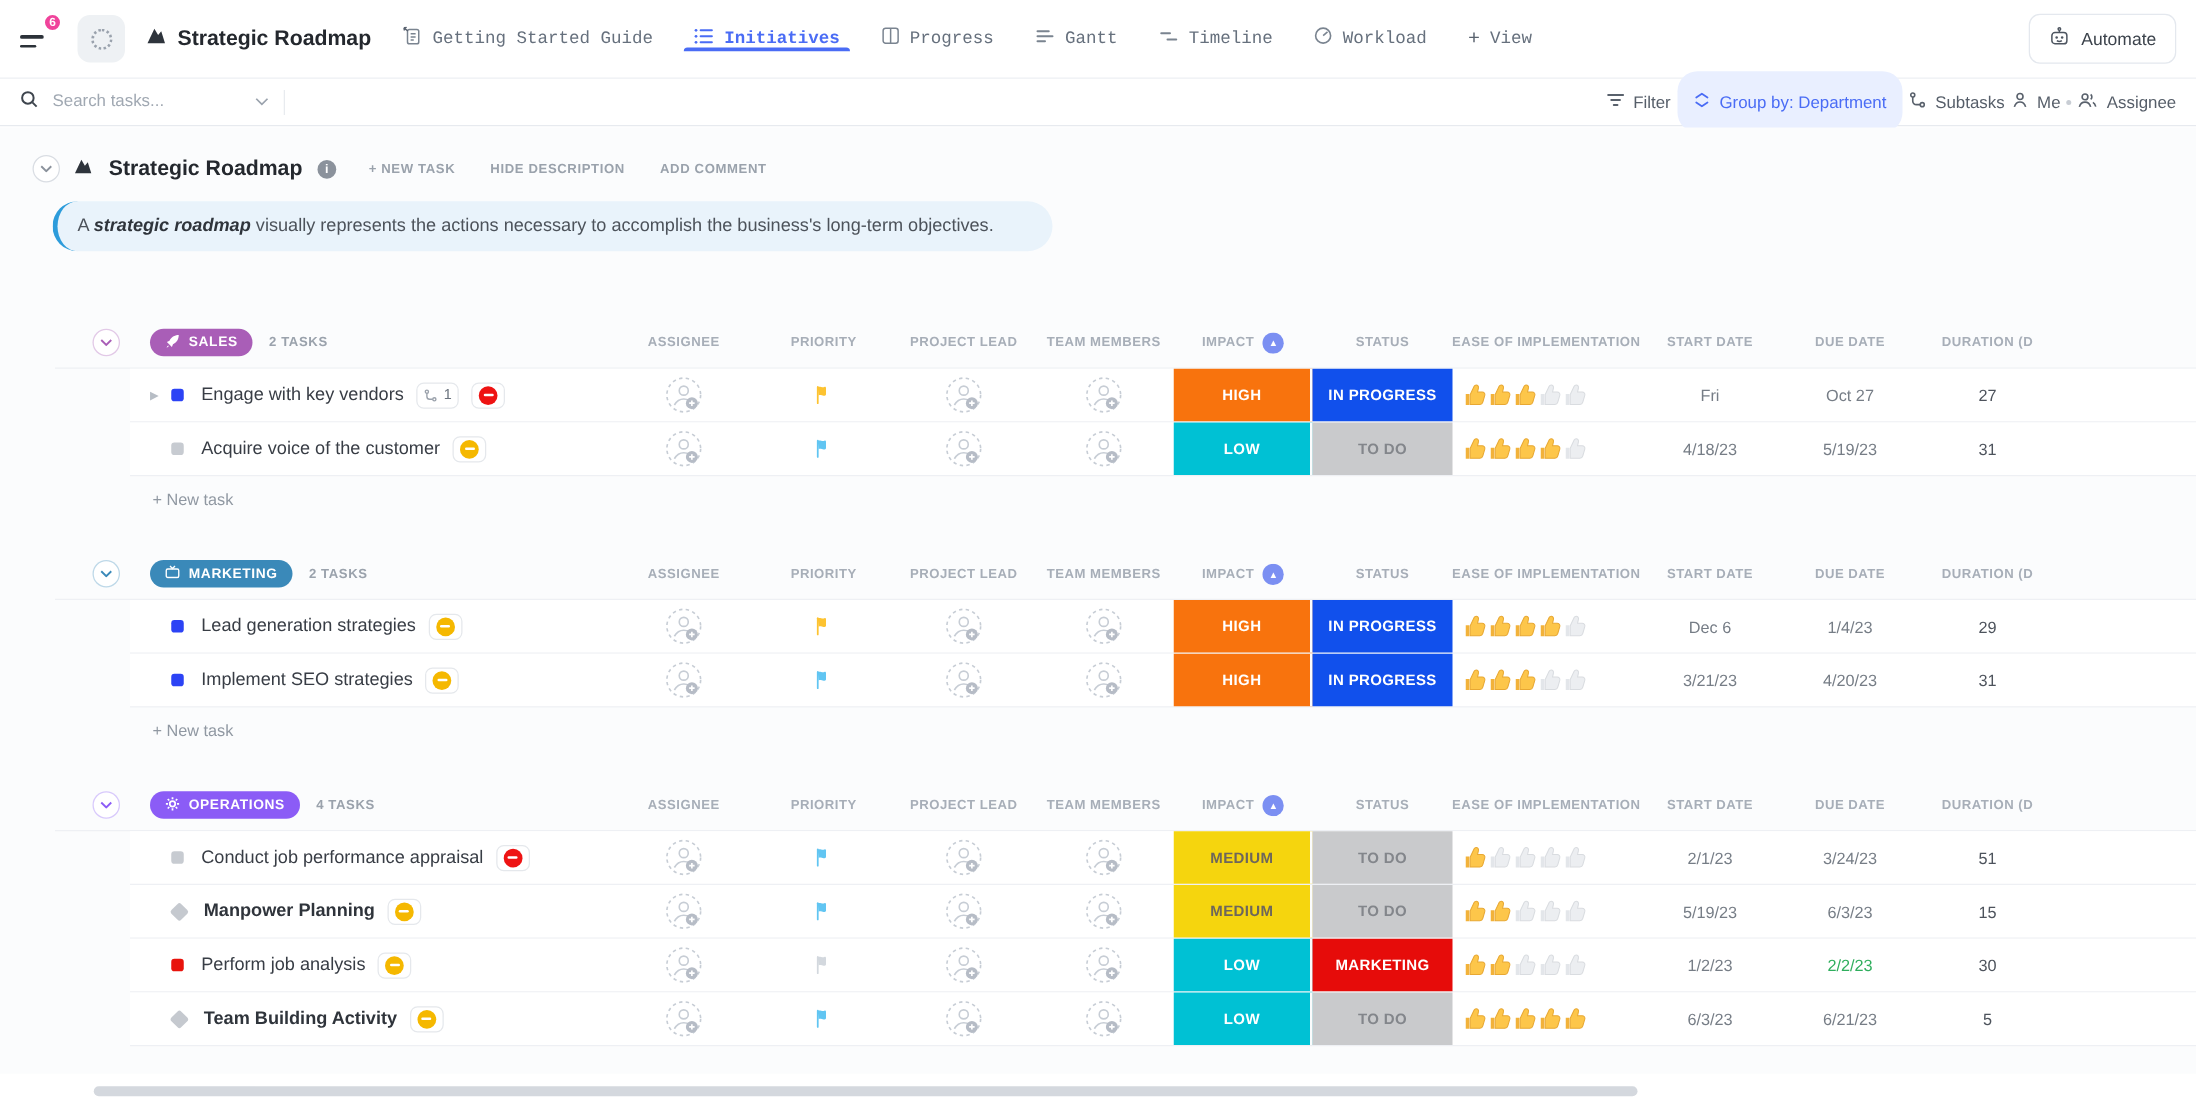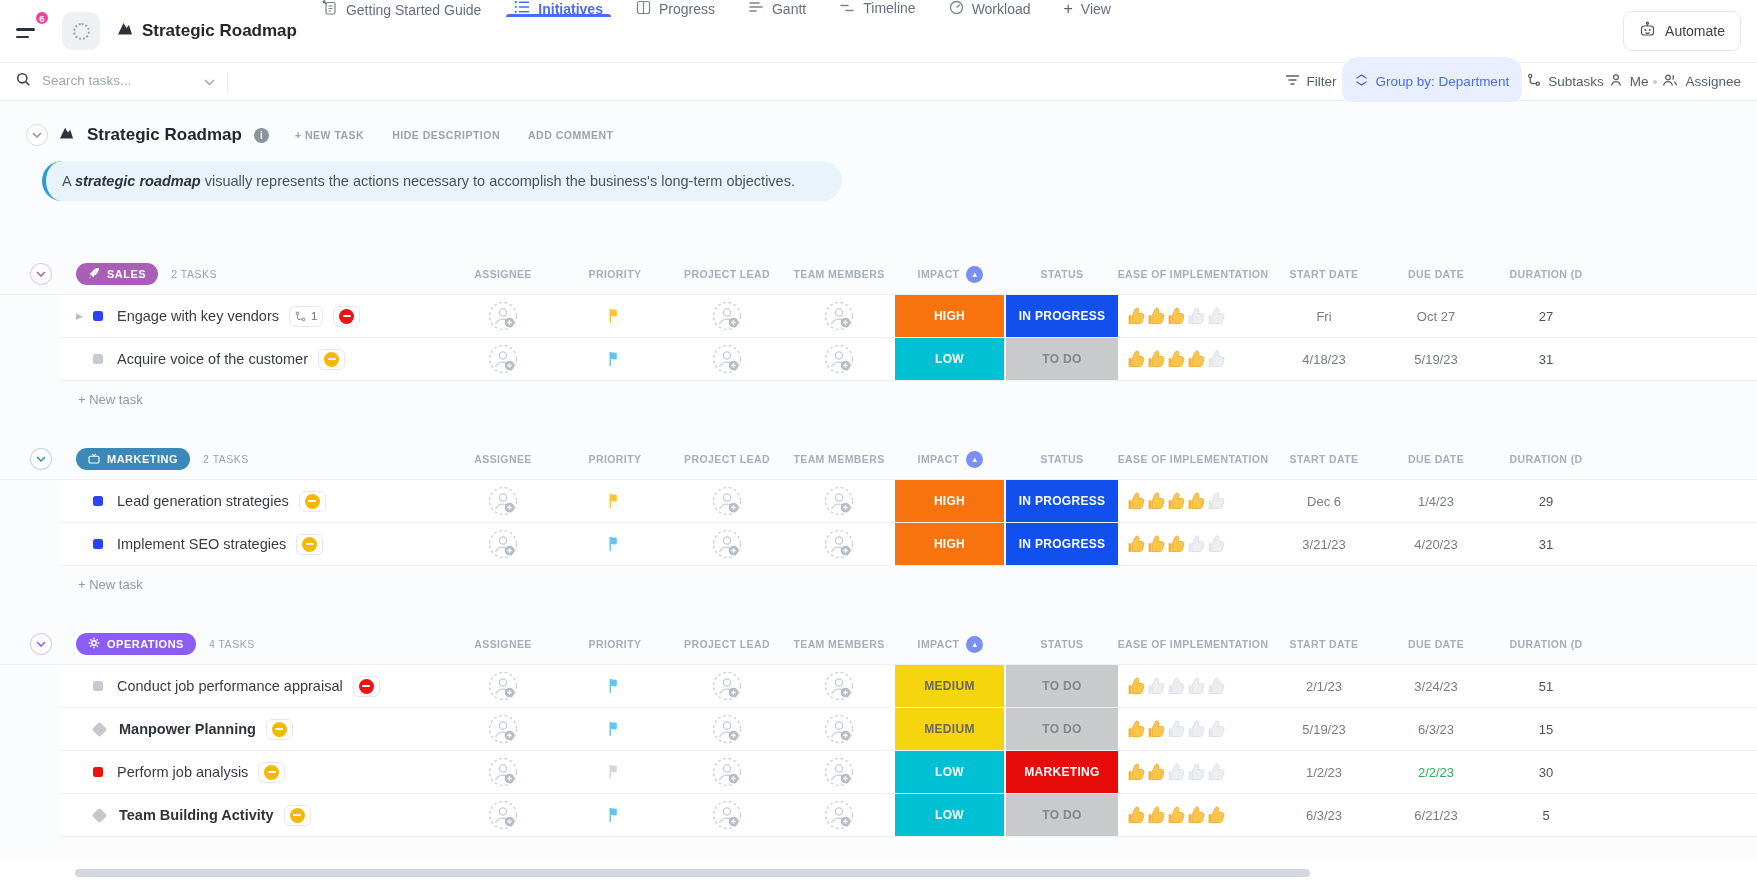--- a/index.html
+++ b/index.html
@@ -20,7 +20,7 @@
   .spinner-btn { width:38px; height:38px; border-radius:10px; background:#eef1f4; display:flex; align-items:center; justify-content:center; margin:0 16px 0 20px; align-self:center; cursor:pointer;}
   .spinner { width:17px; height:17px; border:2px dotted #9aa2ad; border-radius:50%; }
   .apptitle { display:flex; align-items:center; gap:8px; font-size:17px; font-weight:bold; color:#24282e; margin-right:6px; white-space:nowrap;}
-  .tabs { display:flex; align-items:flex-start; }
+  .tabs { display:flex; align-items:center;font-family:Liberation Mono, monospace; }
   .tab { display:flex; align-items:center; gap:8px; padding:0 14px; font-size:14px; color:#66707d; position:relative; cursor:pointer; white-space:nowrap;}
   .tab.active { color:#4a6cf5; font-weight:bold; }
   .tab.active::after { content:""; position:absolute; left:6px; right:6px; bottom:0; height:3px; background:#4a6cf5; border-radius:3px 3px 0 0; }

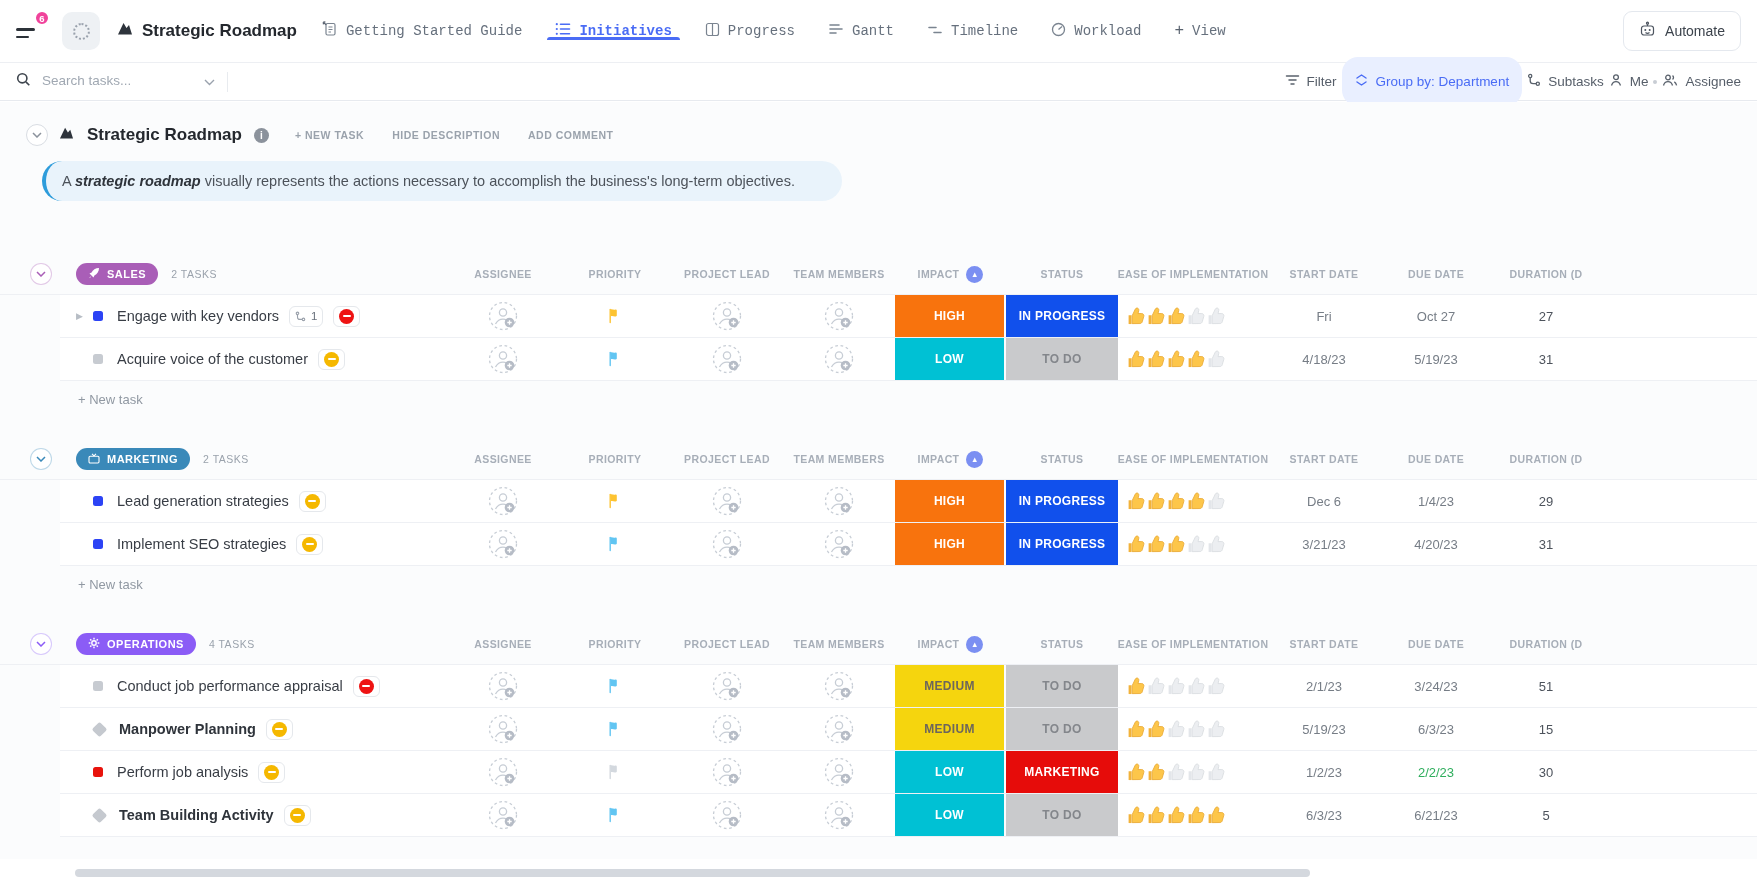--- a/index.html
+++ b/index.html
@@ -48,7 +48,7 @@
   .desc b { color:#2f343b; font-style:italic; }
   
   #groups { margin-top:56px; }
-  .group { margin-bottom:26px; }
+  .group { margin-bottom:26px;padding-left:44px; }
   .row { display:grid; grid-template-columns:387px 112px 112px 112px 112px 111px 112px 150px 112px 112px 108px 1fr; margin-left:60px; }
   .ghead { height:34px; align-items:center; margin-bottom:3px; }
   .ghead .name { position:relative; display:flex; align-items:center; gap:13px; }

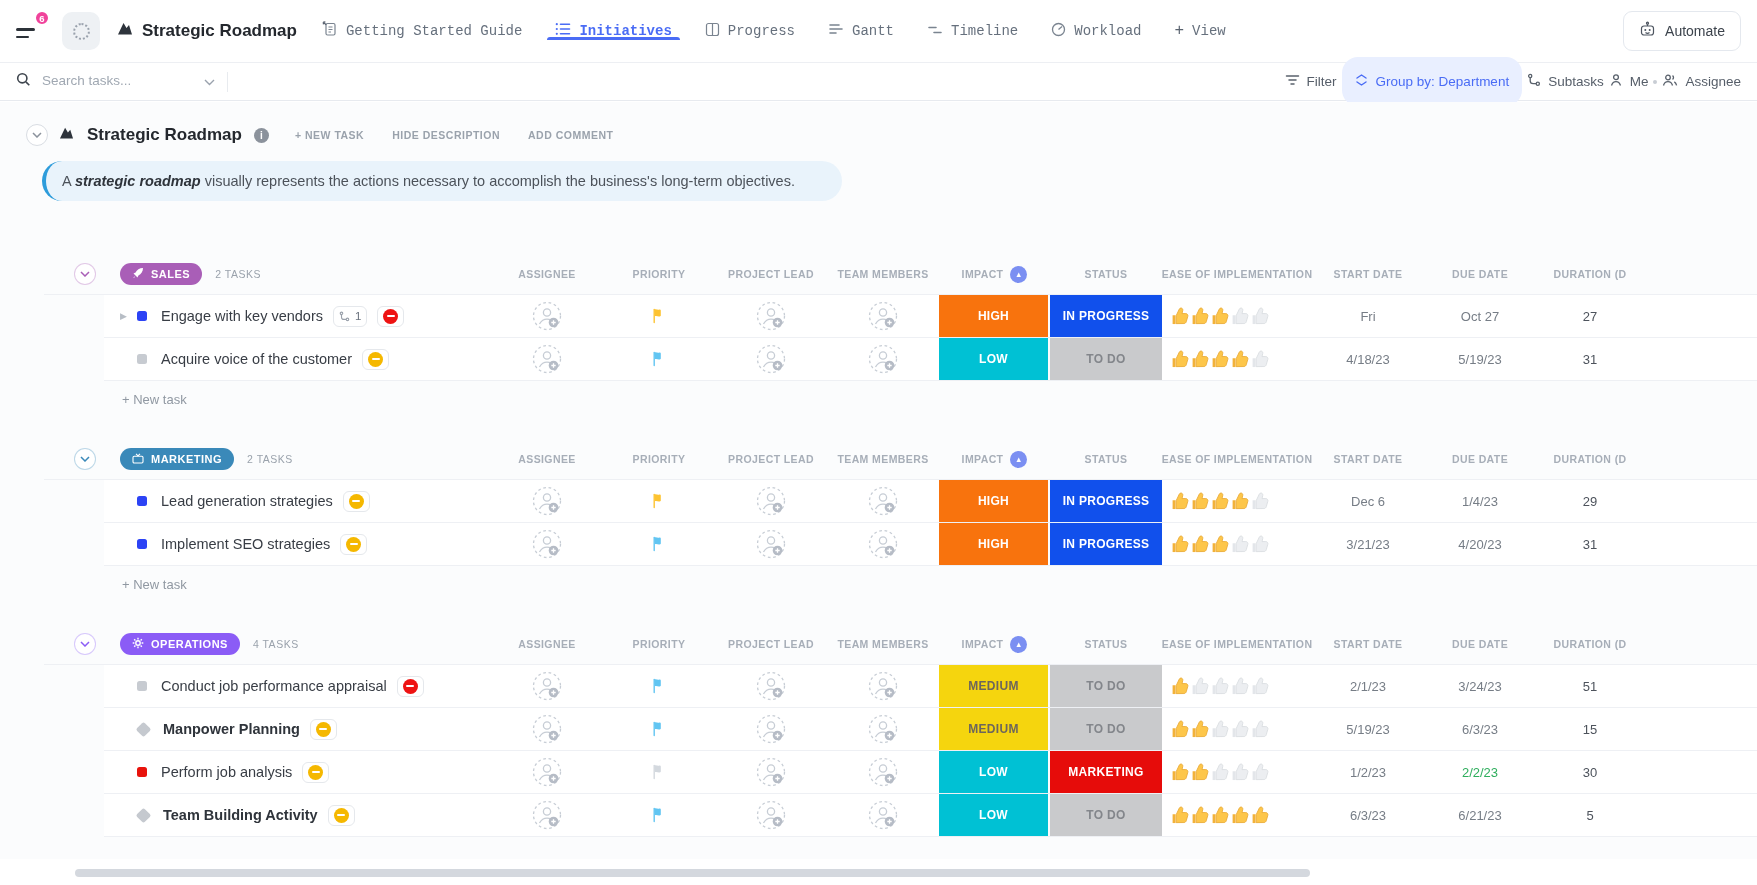--- a/index.html
+++ b/index.html
@@ -54,7 +54,7 @@
   .ghead .name { position:relative; display:flex; align-items:center; gap:13px; }
   .gchev { position:absolute; left:-30px; width:22px; height:22px; border:1px solid; border-radius:50%; display:flex; align-items:center; justify-content:center; background:#fff; cursor:pointer;}
   .gpill { height:22px; border-radius:12px; color:#fff; font-size:11px; font-weight:bold; letter-spacing:.5px; display:inline-flex; align-items:center; gap:7px; padding:0 12px; cursor:pointer;}
-  .gcount { font-size:10.5px; font-weight:normal; color:#9aa2ac; letter-spacing:.5px; }
+  .gcount { font-size:10.5px; font-weight:bold; color:#9aa2ac; letter-spacing:.5px; }
   .col-h { font-size:10.5px; font-weight:bold; color:#a7aeb8; letter-spacing:.4px; display:flex; align-items:center; justify-content:center; gap:7px; white-space:nowrap; overflow:hidden; cursor:pointer;}
   .sortb { width:17px; height:17px; border-radius:50%; background:#7b8ff2; color:#fff; font-size:7.5px; display:flex; align-items:center; justify-content:center; flex:0 0 auto;}
   .gtasks { border-top:1px solid #eef0f4; }

